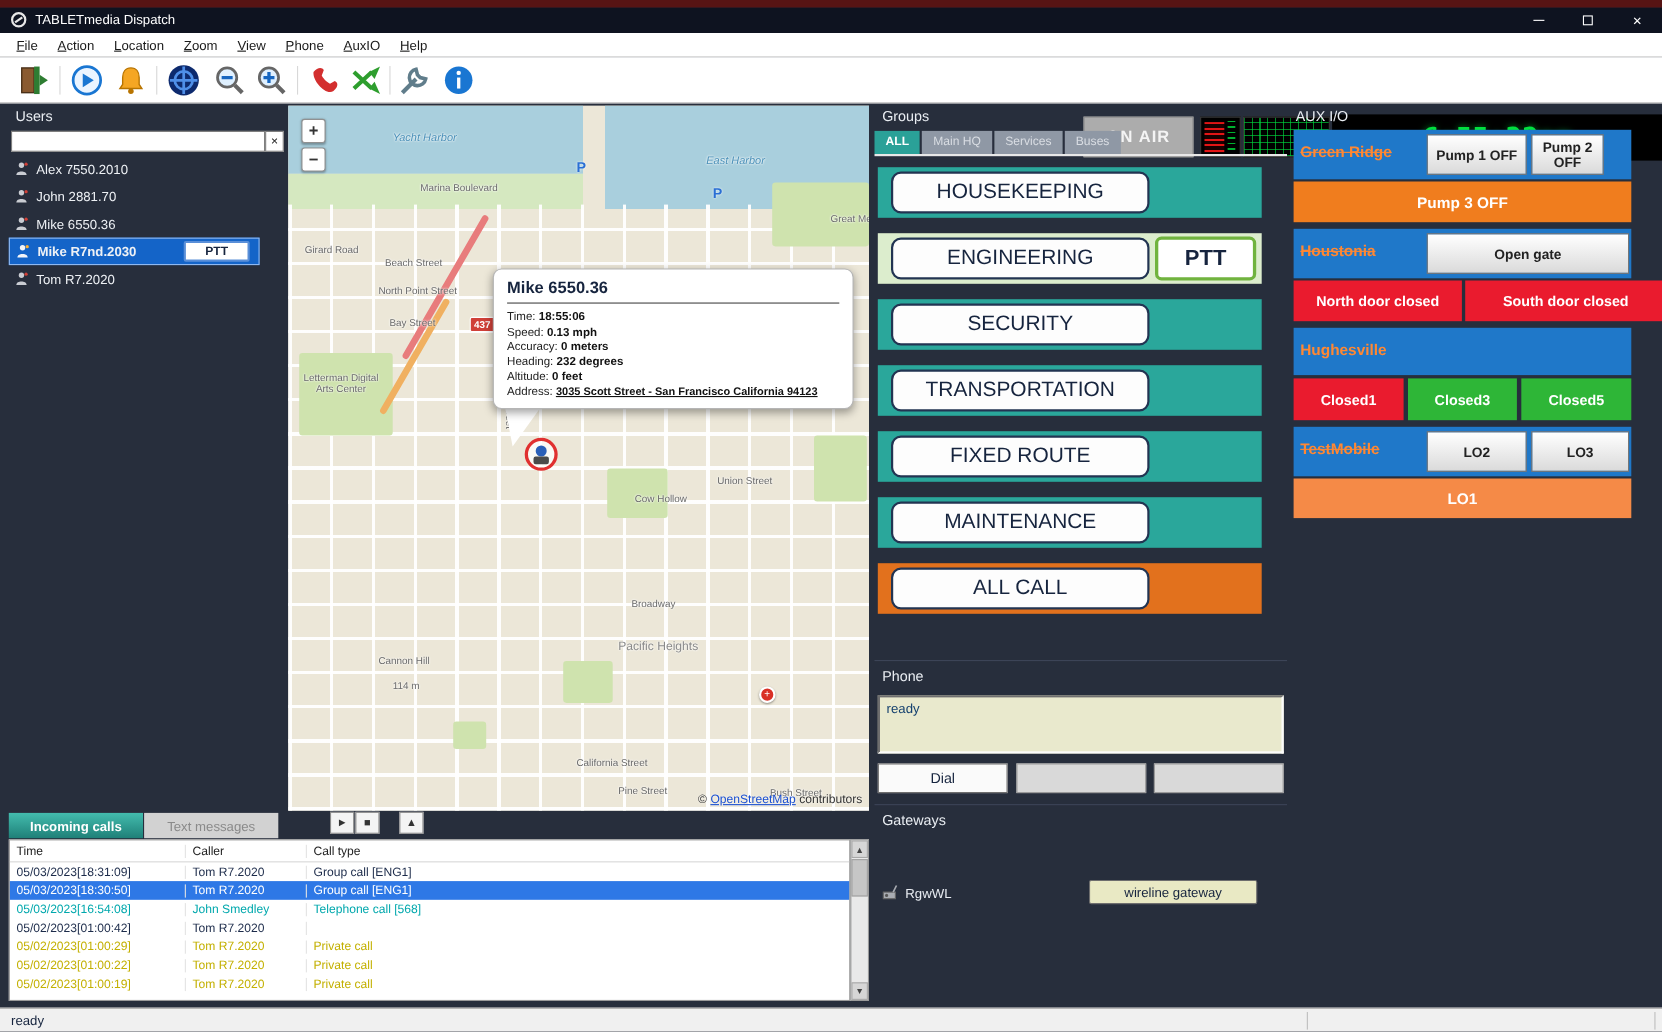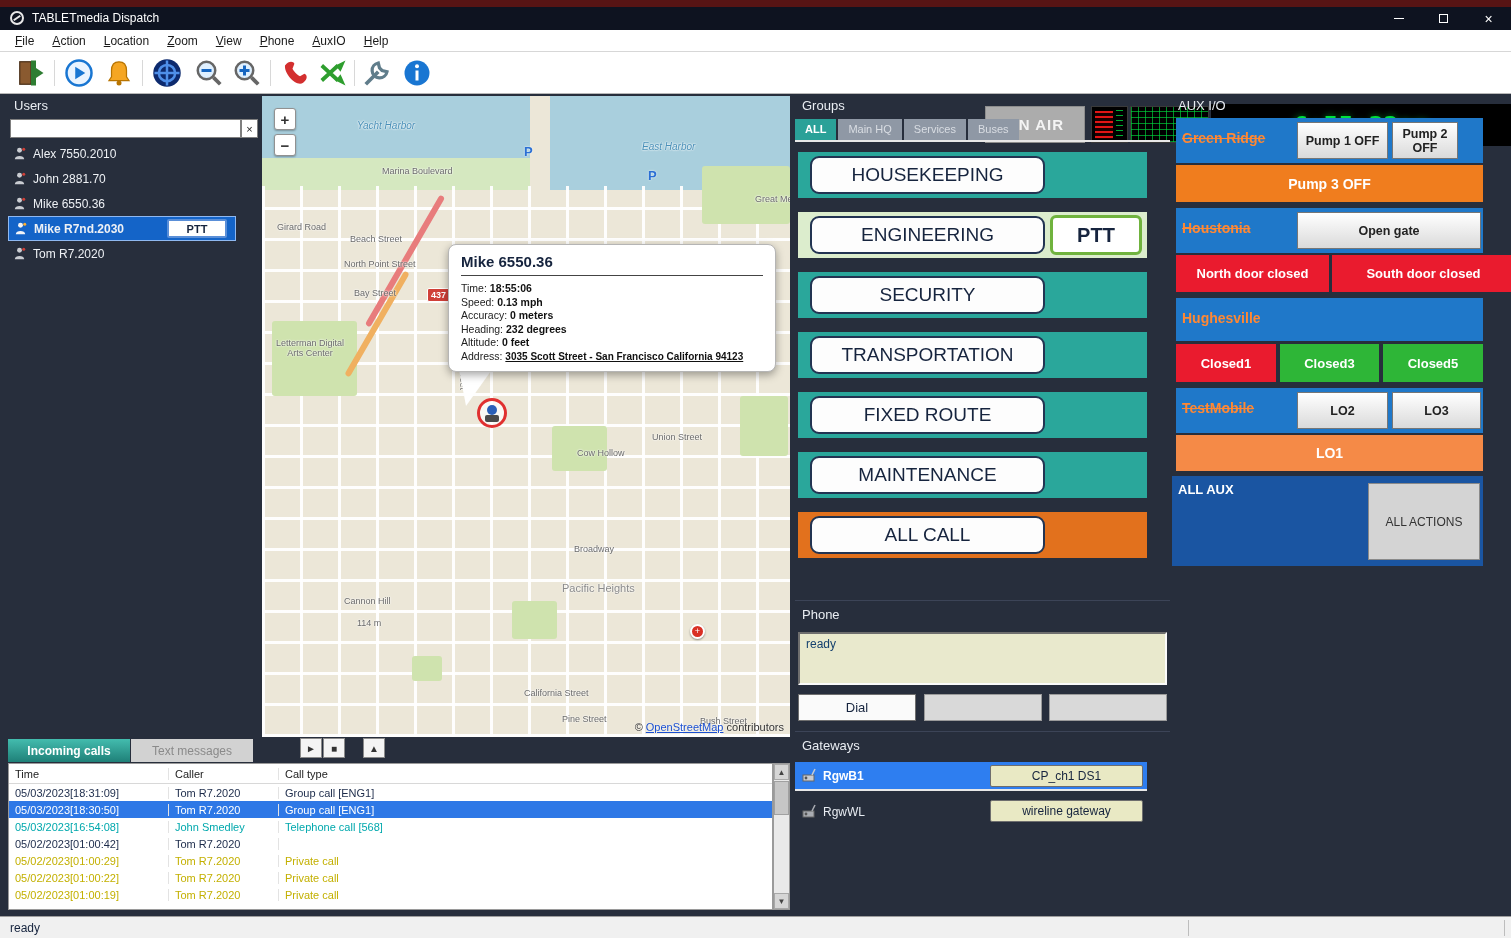--- a/index.html
+++ b/index.html
@@ -444,10 +444,6 @@
   </div>
   <div class="auxwide" style="top:435px; height:36px; background:#f58a47;">LO1</div>
 
-  <div class="allaux">
-    <span class="lbl">ALL AUX</span>
-    <div class="allactions">ALL ACTIONS</div>
-  </div>
 
   <div class="ctab active" style="left:8px;">Incoming calls</div>
   <div class="ctab inactive" style="left:131px;">Text messages</div>

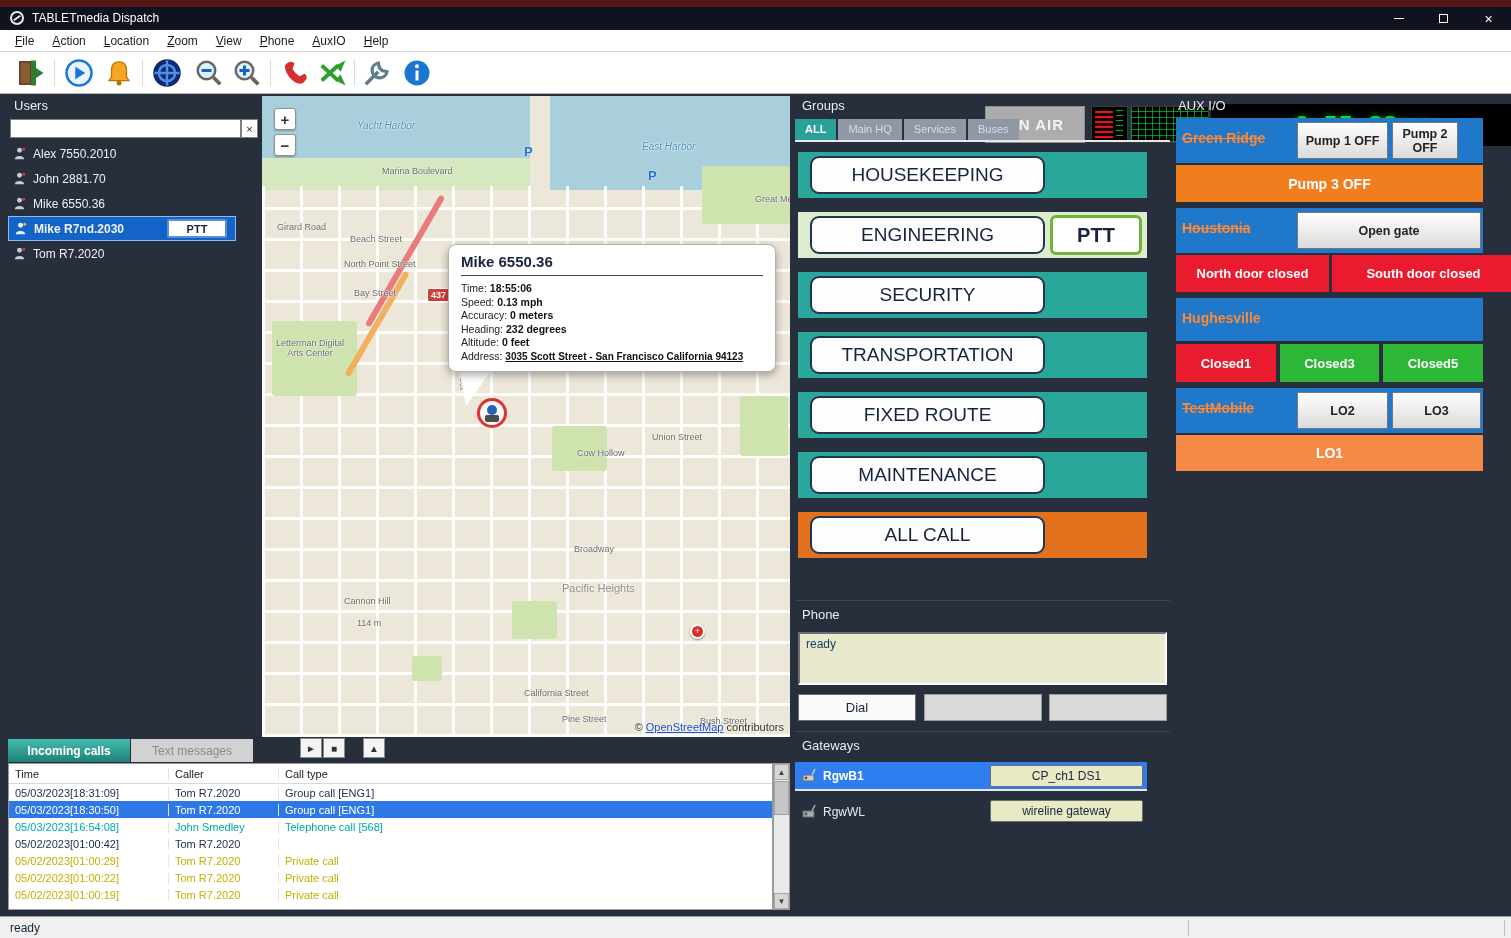--- a/index.html
+++ b/index.html
@@ -395,15 +395,6 @@
 
   <div class="hsep" style="left:795px; top:731px; width:375px;"></div>
   <div class="panel-title" style="left:802px; top:738px;">Gateways</div>
-  <div class="gwrow sel" style="top:762px;">
-    <svg viewBox="0 0 16 16">
-        <rect x="2" y="7" width="11" height="6" fill="#c9ccd2" stroke="#666"></rect>
-        <line x1="11" y1="7" x2="14" y2="1" stroke="#c9ccd2" stroke-width="1.5"></line>
-        <circle cx="5" cy="10" r="1.4" fill="#555"></circle>
-      </svg>
-    <span>RgwB1</span>
-    <span class="gwchan">CP_ch1 DS1</span>
-  </div>
   <div class="gwrow" style="top:797px;">
     <svg viewBox="0 0 16 16">
         <rect x="2" y="7" width="11" height="6" fill="#a9acb2" stroke="#666"></rect>

